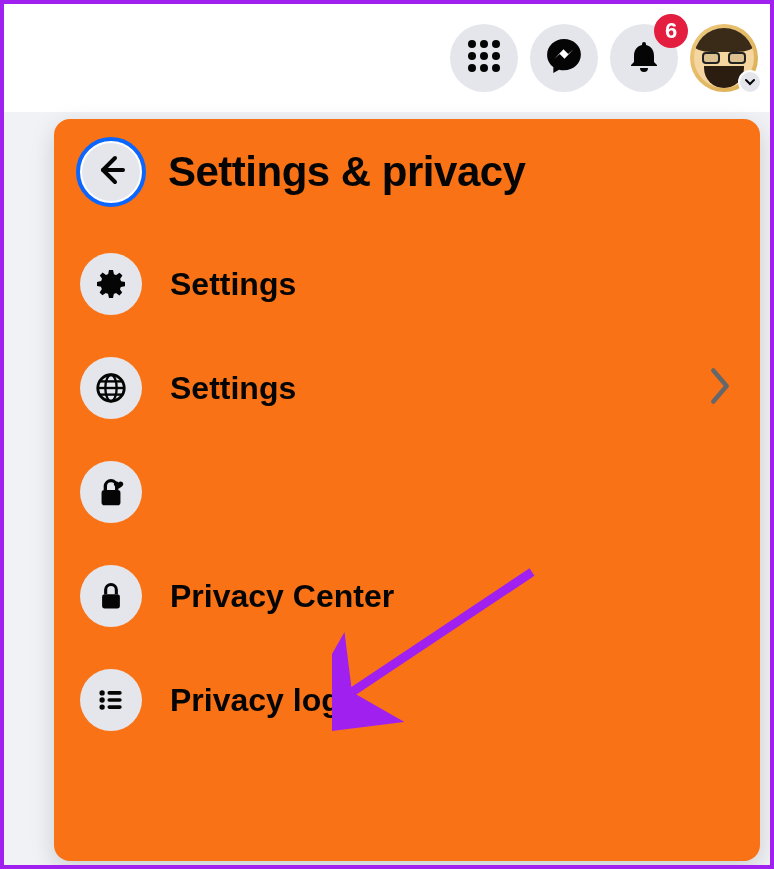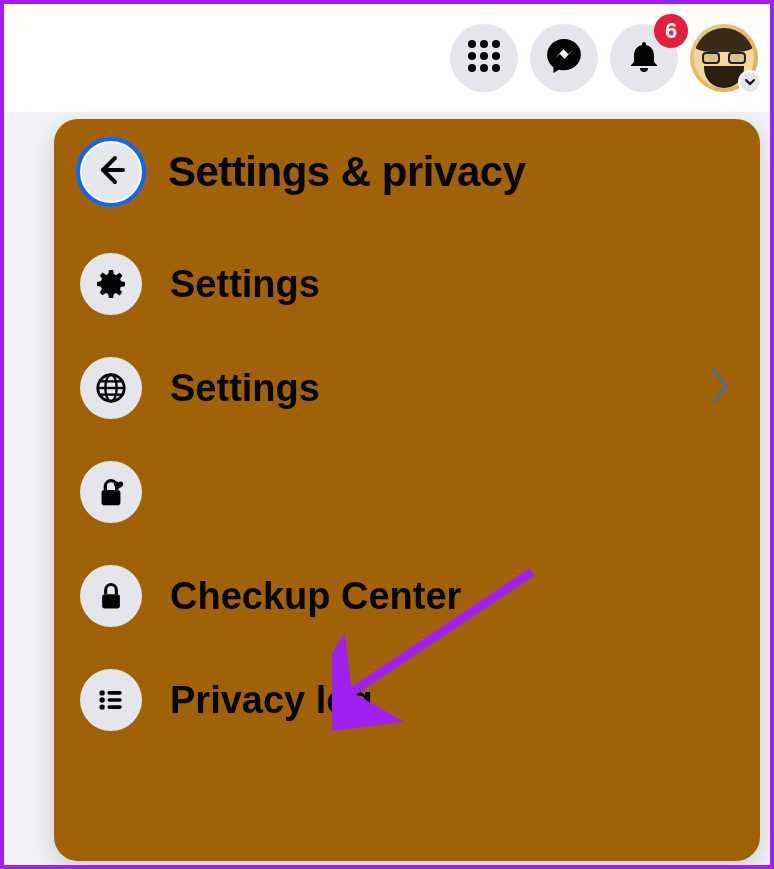--- a/index.html
+++ b/index.html
@@ -76,8 +76,8 @@
   .panel {
     position: absolute;
     top: 115px; left: 50px; right: 10px; bottom: 4px;
-    background: #a16207;
-    border-radius: 24px;
+    background: #f97316;
+    border-radius: 16px;
     box-shadow: 0 8px 24px rgba(0,0,0,0.15);
     padding: 18px 22px 0 22px;
   }

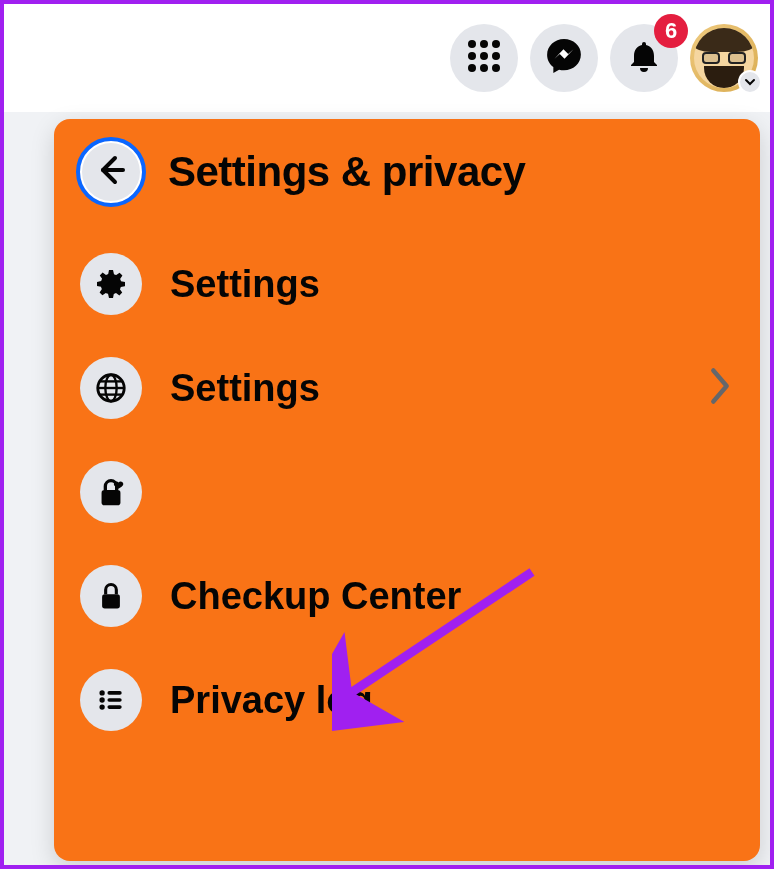--- a/index.html
+++ b/index.html
@@ -118,7 +118,7 @@
     flex-shrink: 0;
   }
   .menu-label {
-    font-size: 38px;
+    font-size: 32px;
     font-weight: 600;
     color: #050505;
   }

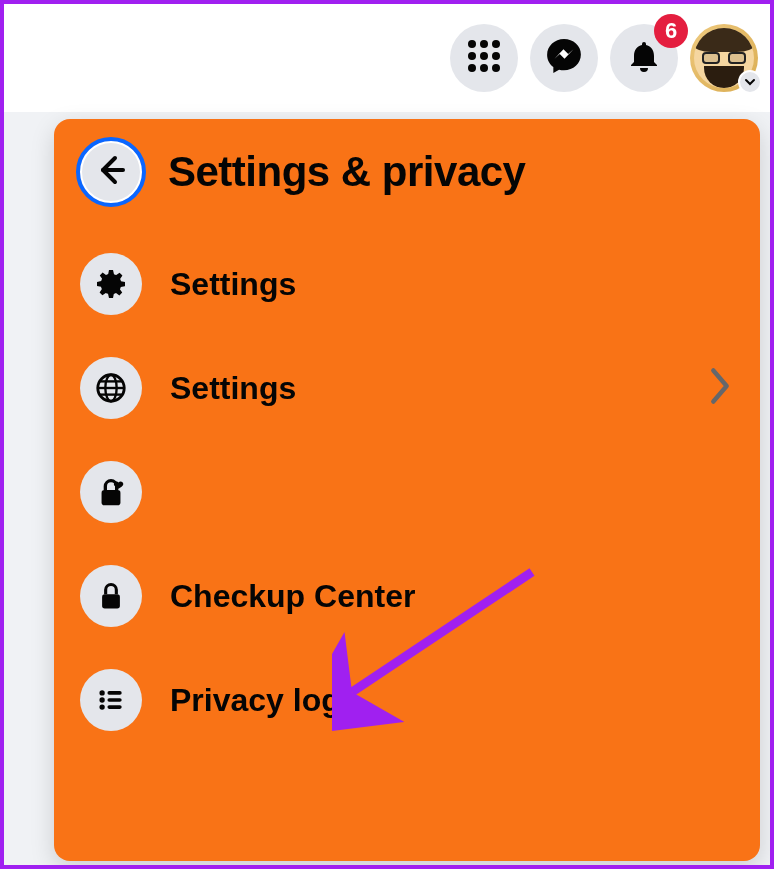--- a/index.html
+++ b/index.html
@@ -251,7 +251,7 @@
               <path d="M12 16v-5a6 6 0 0 1 12 0v5" fill="none" stroke="#050505" stroke-width="3.5"></path>
             </svg>
         </div>
-        <span class="menu-label">Checkup Center</span>
+        <span class="menu-label">Privacy Center</span>
       </li>
 
       <li class="menu-item">

